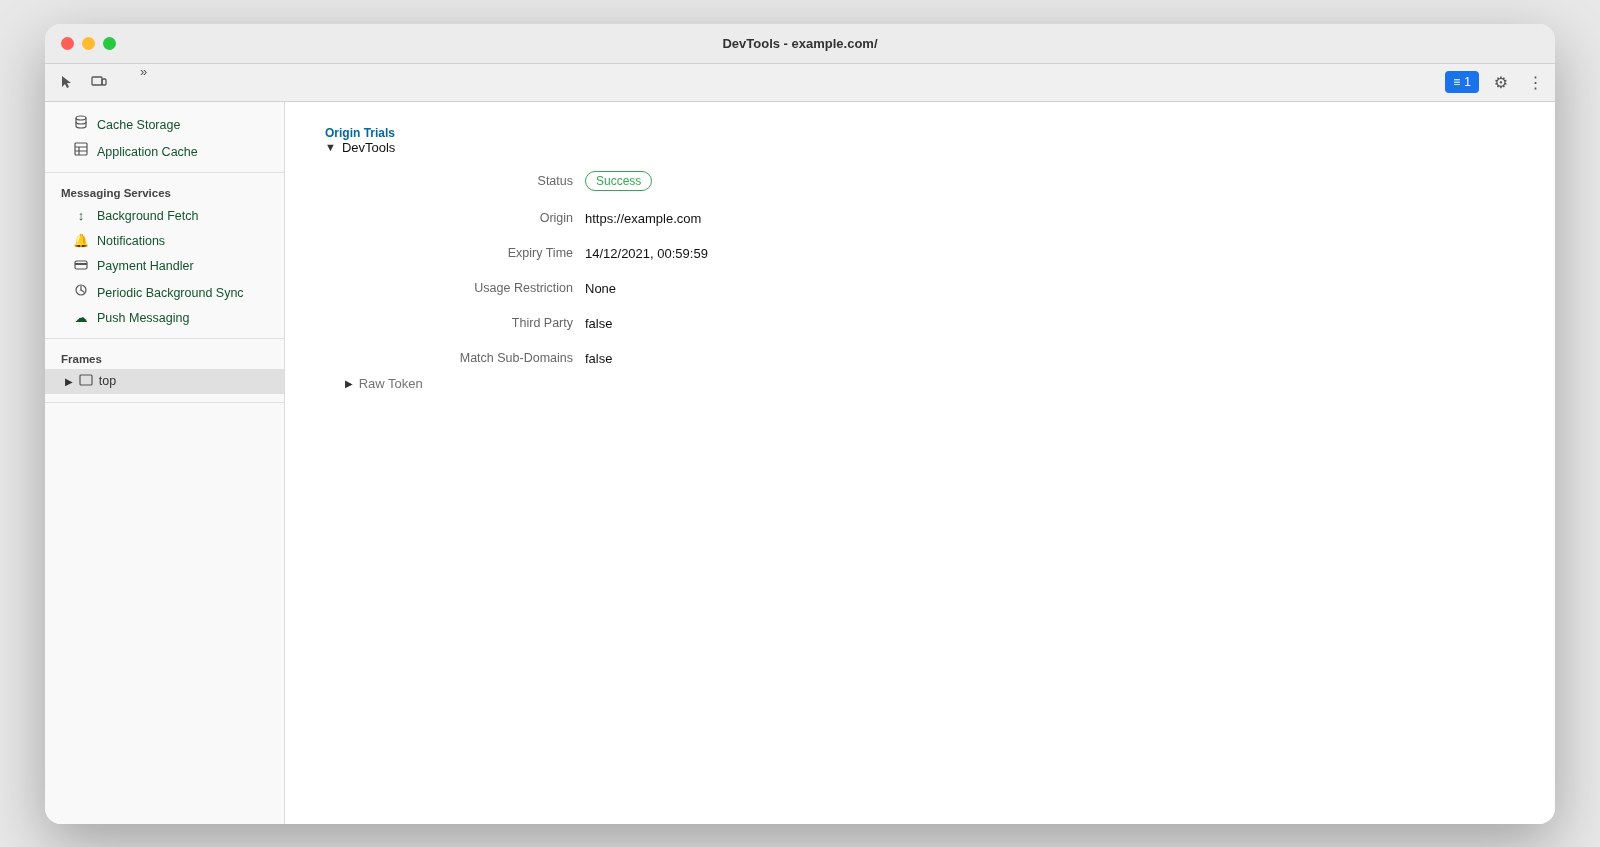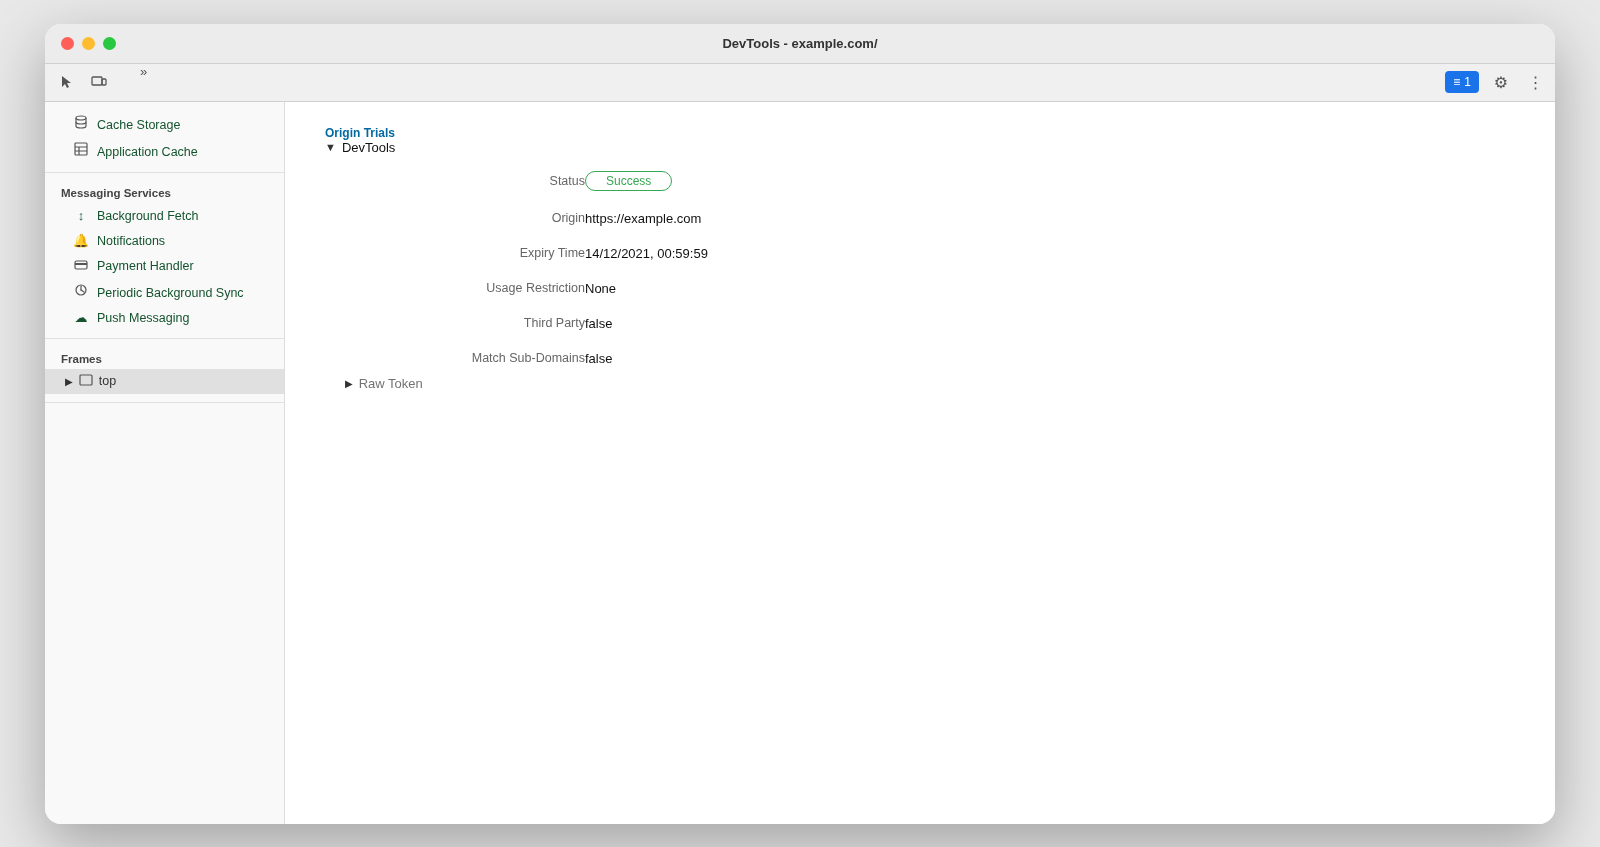--- a/index.html
+++ b/index.html
@@ -243,7 +243,7 @@
       text-align: right;
       color: #666;
       font-size: 12.5px;
-      padding-right: 0;
+      padding-right: 12px;
       display: flex;
       align-items: center;
       justify-content: flex-end;

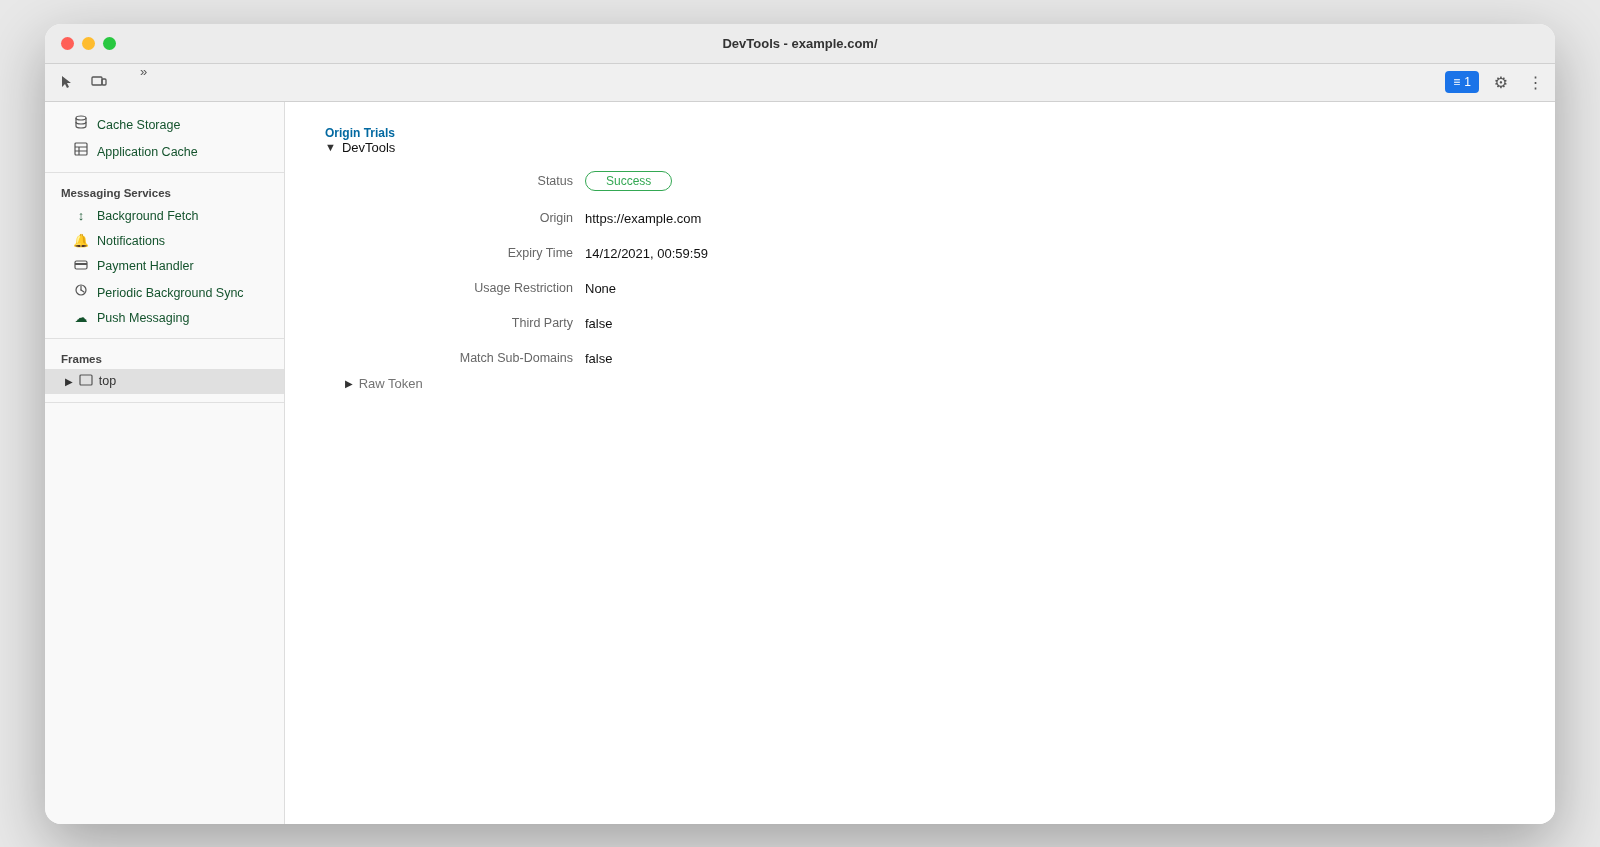--- a/index.html
+++ b/index.html
@@ -257,7 +257,7 @@
     .status-badge {
       display: inline-flex;
       align-items: center;
-      padding: 2px 20px;
+      padding: 2px 10px;
       border: 1.5px solid #34a853;
       border-radius: 12px;
       color: #34a853;

